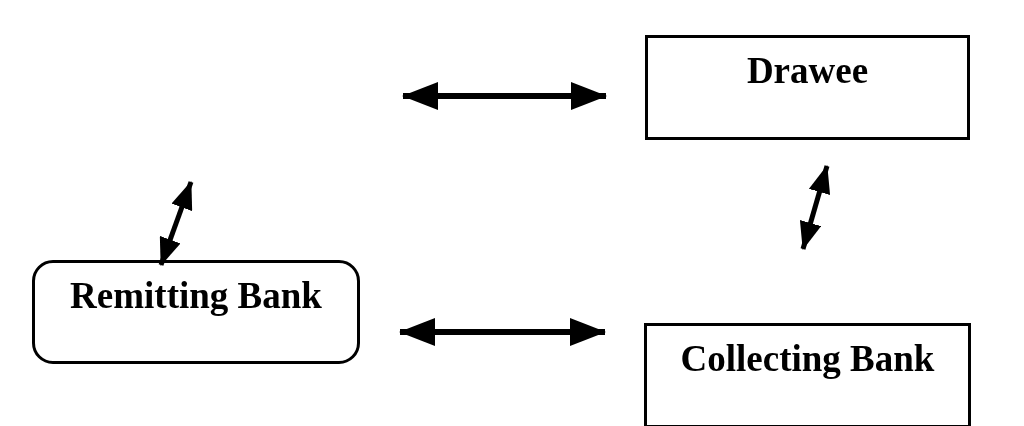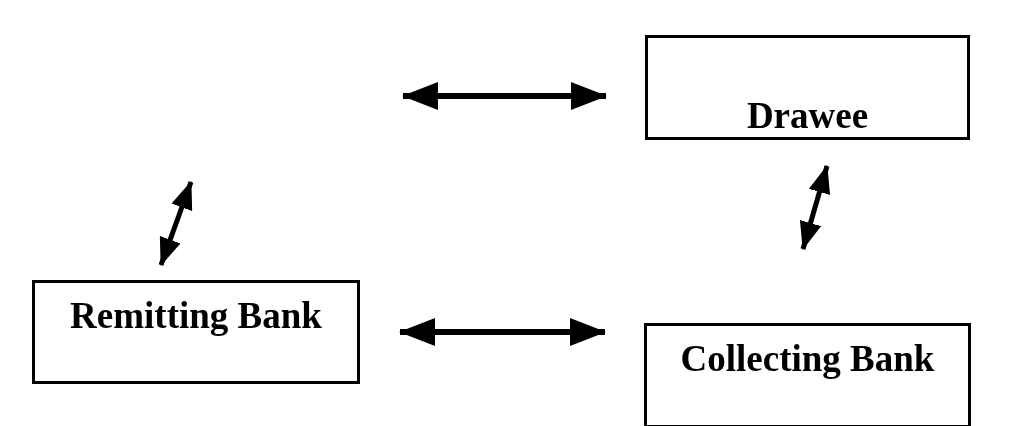--- a/index.html
+++ b/index.html
@@ -37,7 +37,7 @@
     white-space: nowrap;
   }
   #box-principal  { left: 33px;  top: 47px;  width: 330px; height: 106px; }
-  #box-drawee     { left: 645px; top: 35px;  width: 325px; height: 105px; align-items: flex-end; }
+  #box-drawee     { left: 645px; top: 35px;  width: 325px; height: 105px; }
   #box-remitting  { left: 32px;  top: 280px; width: 328px; height: 104px; }
   #box-collecting { left: 644px; top: 275px; width: 327px; height: 105px; margin-top: 48px; }
   .arrow-layer {

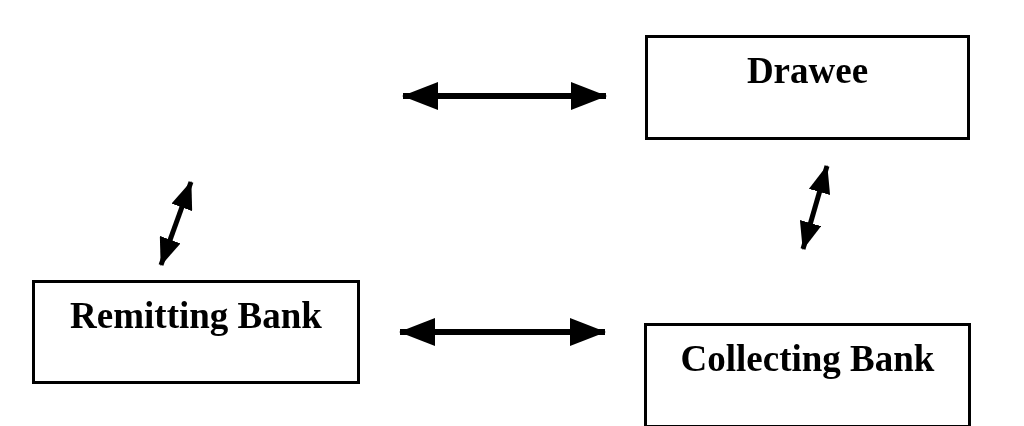--- a/index.html
+++ b/index.html
@@ -38,7 +38,7 @@
   }
   #box-principal  { left: 33px;  top: 47px;  width: 330px; height: 106px; }
   #box-drawee     { left: 645px; top: 35px;  width: 325px; height: 105px; }
-  #box-remitting  { left: 32px;  top: 280px; width: 328px; height: 104px; }
+  #box-remitting  { left: 32px;  top: 260px; width: 328px; height: 104px; border-radius: 21px; }
   #box-collecting { left: 644px; top: 275px; width: 327px; height: 105px; margin-top: 48px; }
   .arrow-layer {
     position: absolute;

